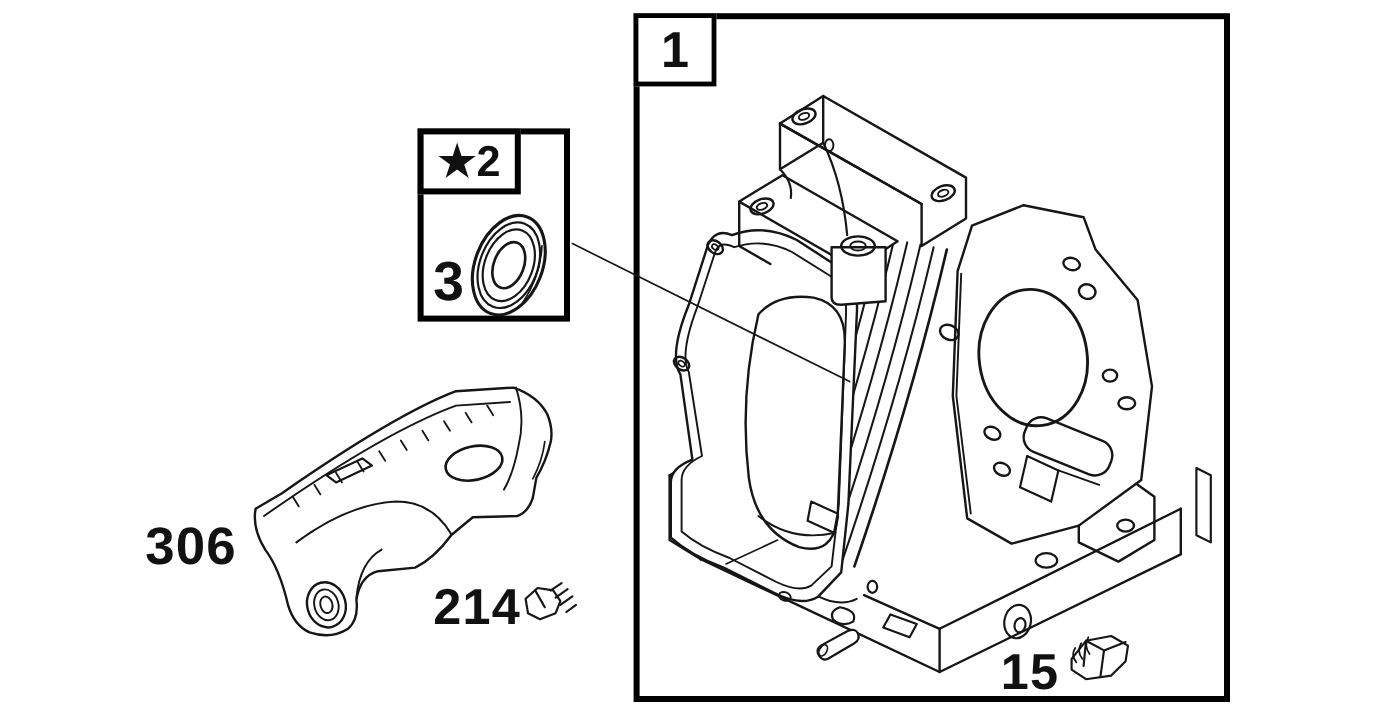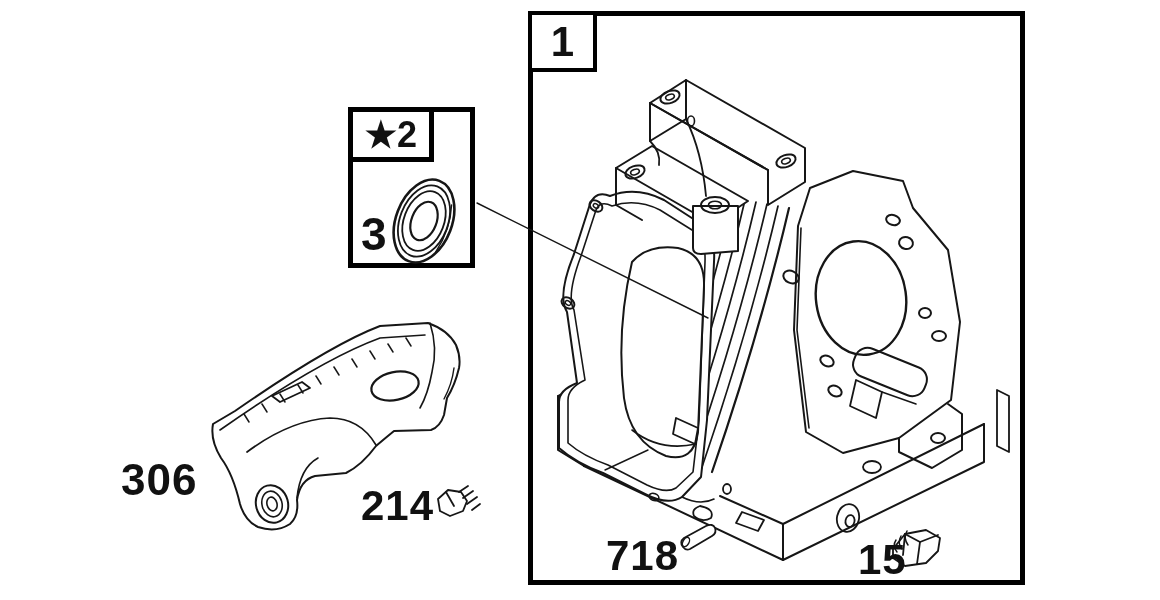--- a/index.html
+++ b/index.html
@@ -194,7 +194,7 @@
     <span>3</span>
   </div>
 
-  <div class="num" style="left:121px;top:458px;font-size:44px;">
+  <div class="num" style="left:121px;top:434px;font-size:44px;">
     <span>306</span>
   </div>
 

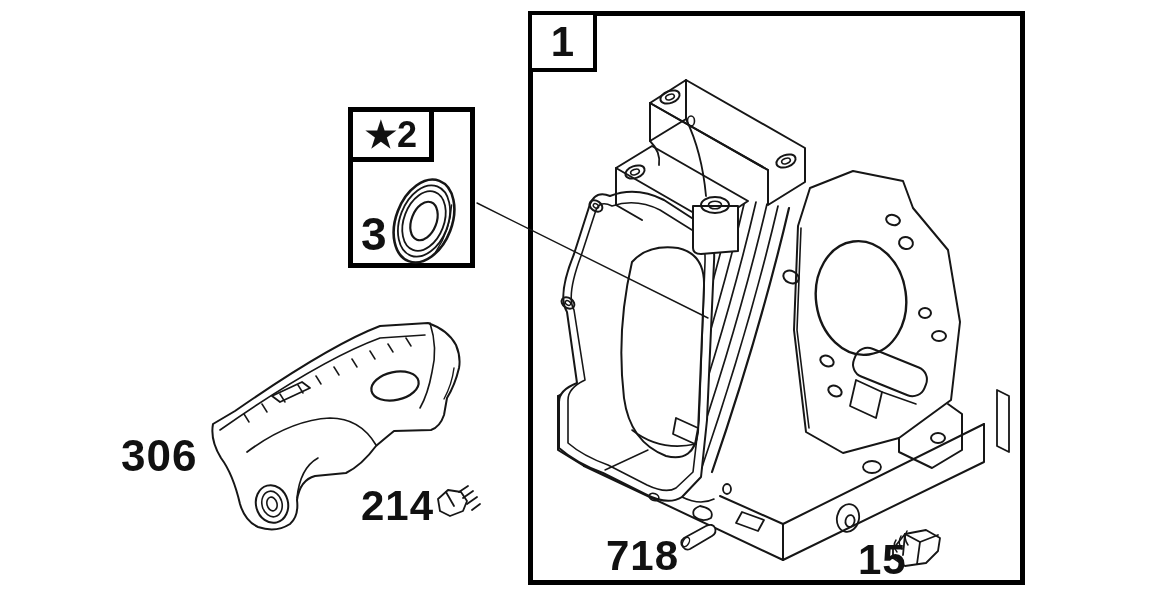--- a/index.html
+++ b/index.html
@@ -202,9 +202,6 @@
     <span>214</span>
   </div>
 
-  <div class="num" style="left:606px;top:535px;font-size:42px;">
-    <span>718</span>
-  </div>
 
   <div class="num" style="left:834px;top:539px;font-size:42px;margin-left:24px;">
     <span>15</span>

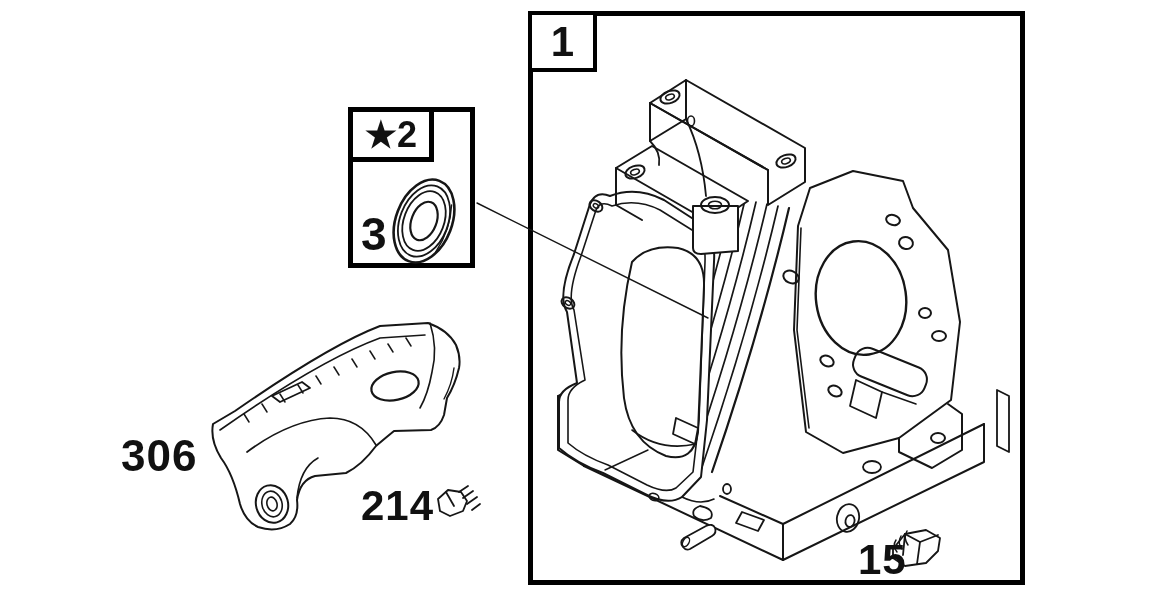--- a/index.html
+++ b/index.html
@@ -203,7 +203,7 @@
   </div>
 
 
-  <div class="num" style="left:834px;top:539px;font-size:42px;margin-left:24px;">
+  <div class="num" style="left:834px;top:539px;font-size:42px;">
     <span>15</span>
   </div>
 

